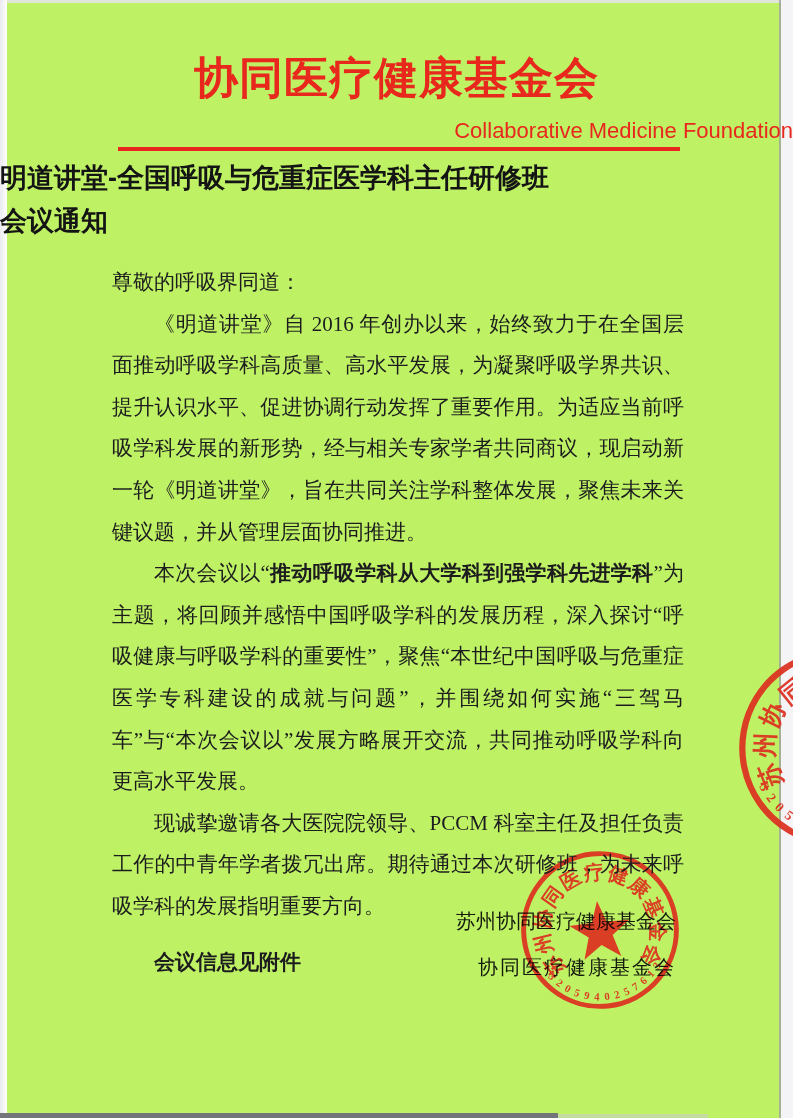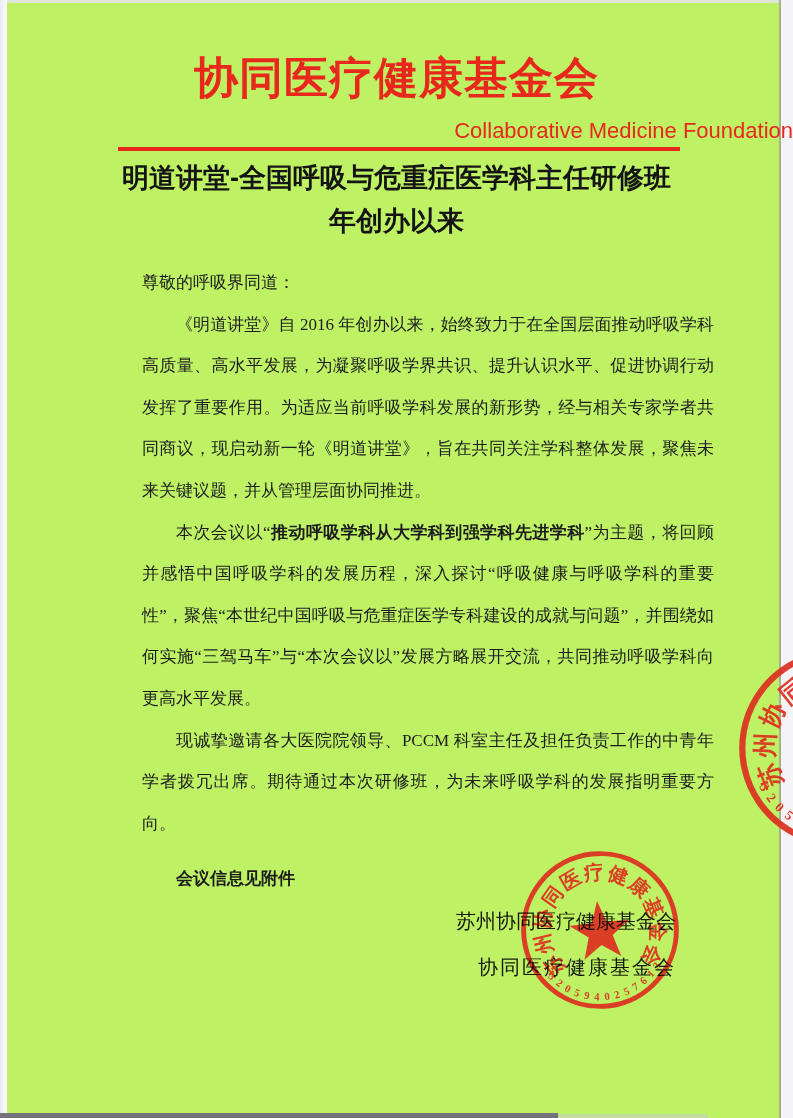--- a/index.html
+++ b/index.html
@@ -43,7 +43,7 @@
     background:var(--accent);
   }
   .doc-title{
-    position:absolute;left:0;width:100%;text-align:center;
+    position:absolute;left:0;width:100%;
     font-family:"Liberation Sans","DejaVu Sans",sans-serif;
     font-weight:bold;font-size:27px;color:#141414;line-height:1.2;
   }

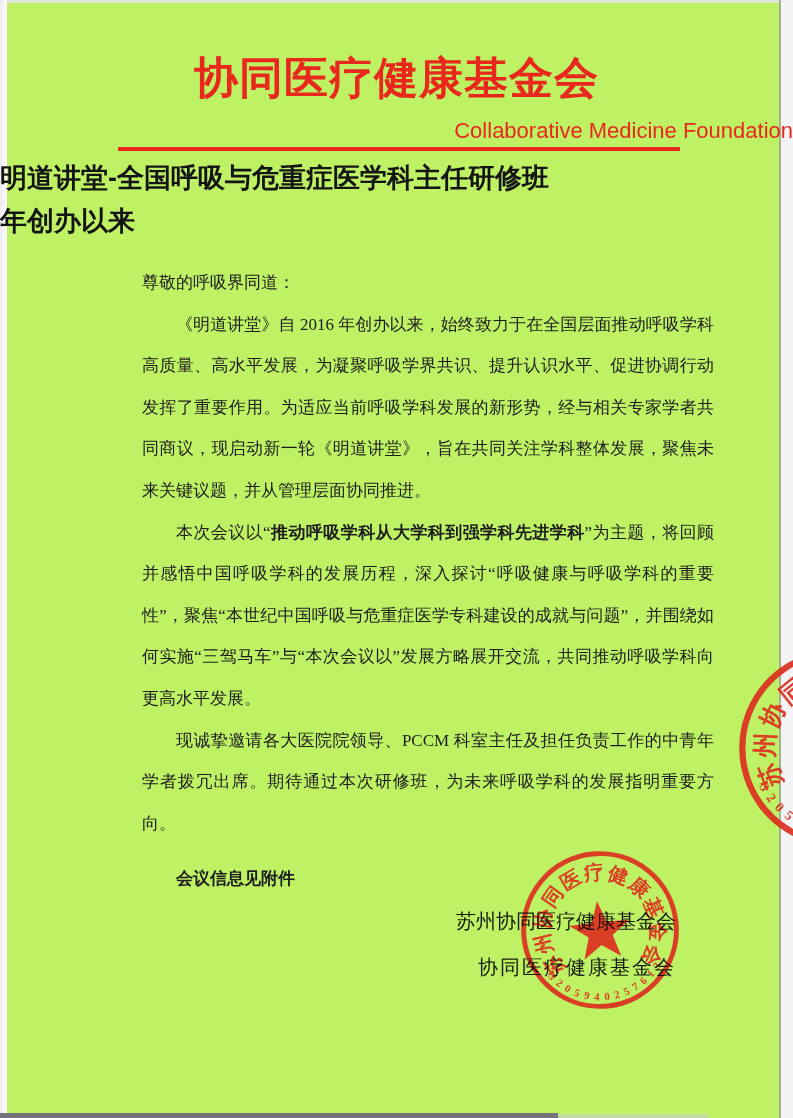--- a/index.html
+++ b/index.html
@@ -100,7 +100,7 @@
   <div class="red-rule"></div>
 
   <div class="doc-title l1">明道讲堂-全国呼吸与危重症医学科主任研修班</div>
-  <div class="doc-title l2">年创办以来</div>
+  <div class="doc-title l2">会议通知</div>
 
   <div class="letter">
     <p class="salutation">尊敬的呼吸界同道：</p>

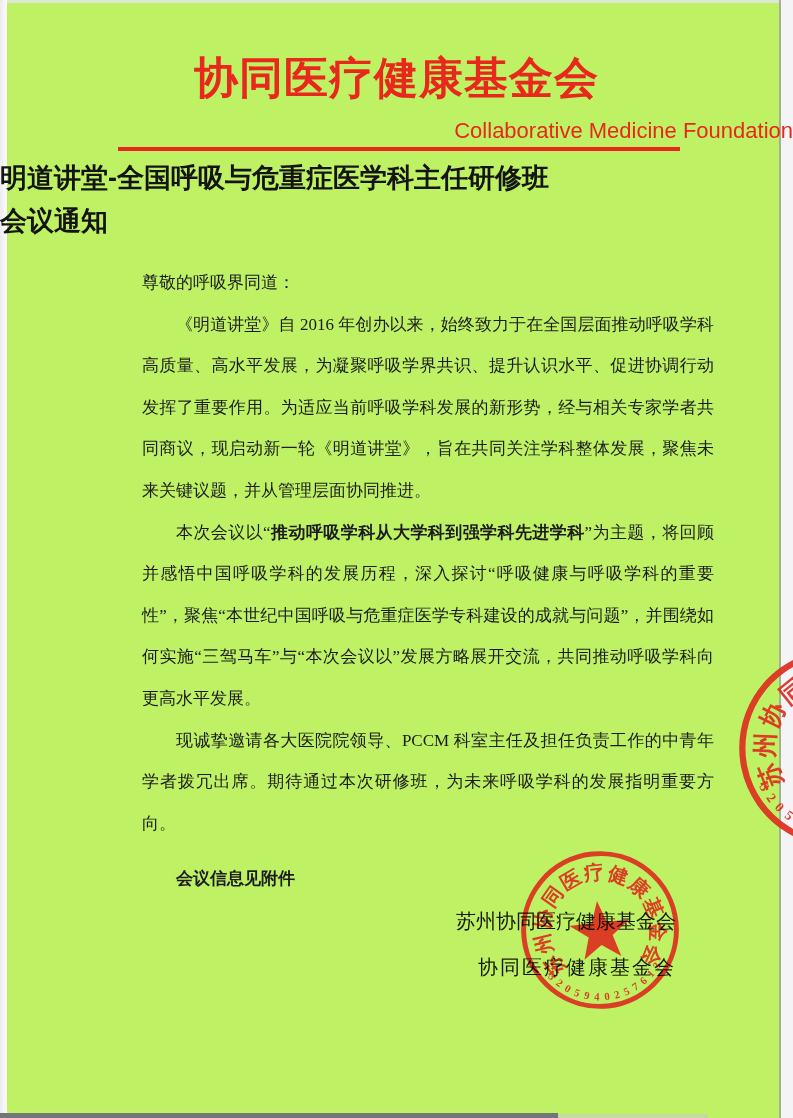--- a/index.html
+++ b/index.html
@@ -52,10 +52,9 @@
 
   .letter{
     position:absolute;left:112px;top:262px;width:572px;
-    font-size:17px;line-height:41.6px;
+    font-size:21px;line-height:41.6px;
     text-align:justify;
     z-index:3;
-    margin-left:30px;
   }
   .letter p{text-indent:2em;}
   .letter p.salutation{text-indent:0;}

